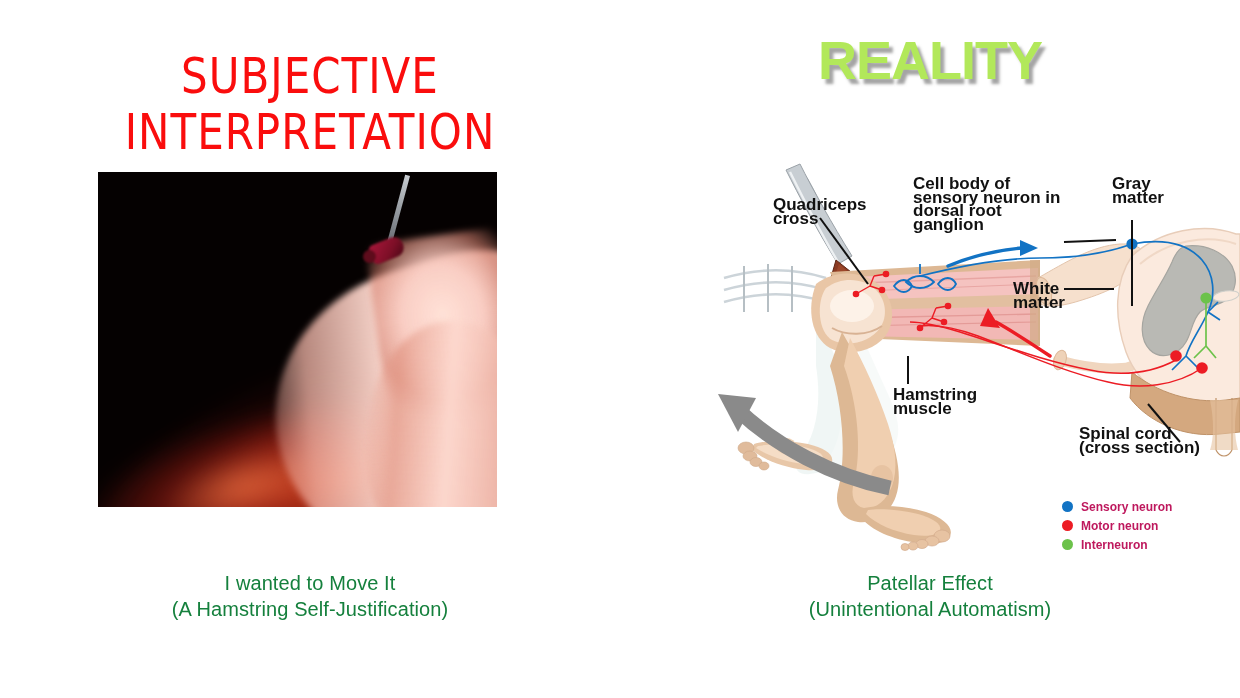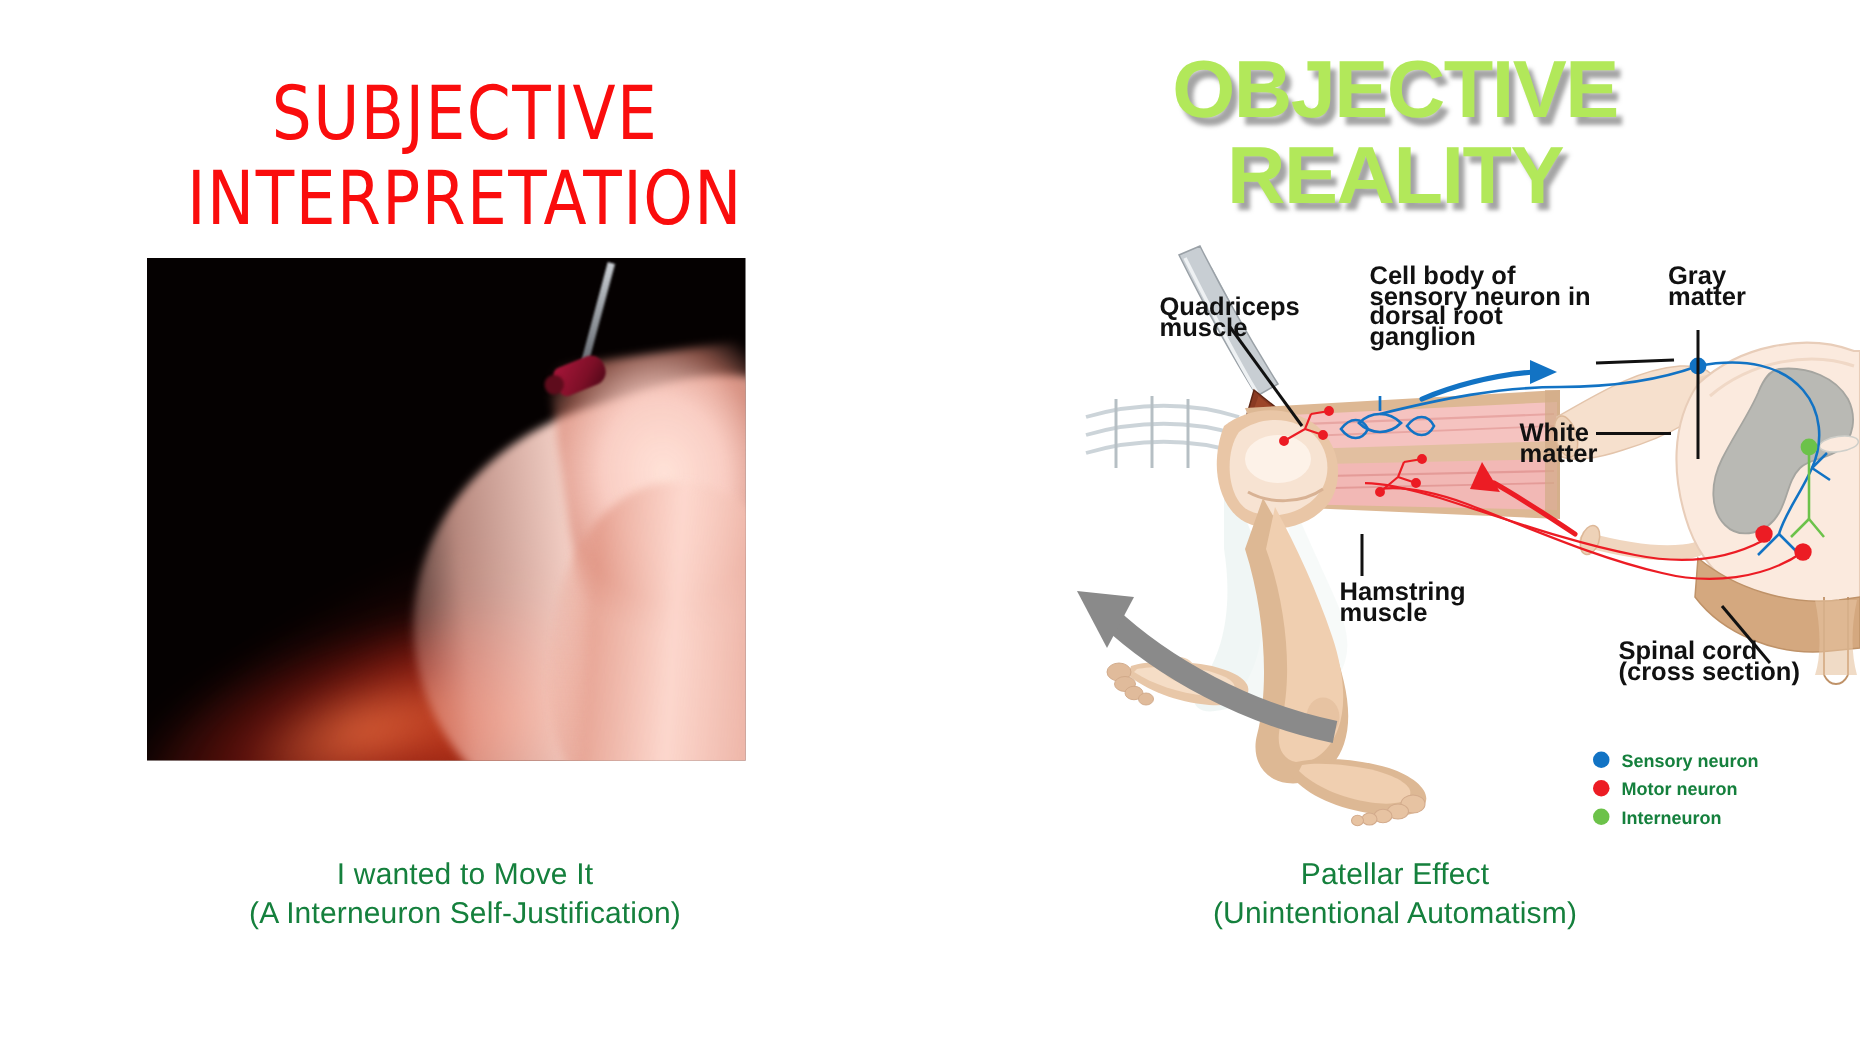--- a/index.html
+++ b/index.html
@@ -249,7 +249,6 @@
 <div class="panel panel-right">
 
   <div class="title-objective">
-    <span>OBJECTIVE</span>
     <span>REALITY</span>
   </div>
 

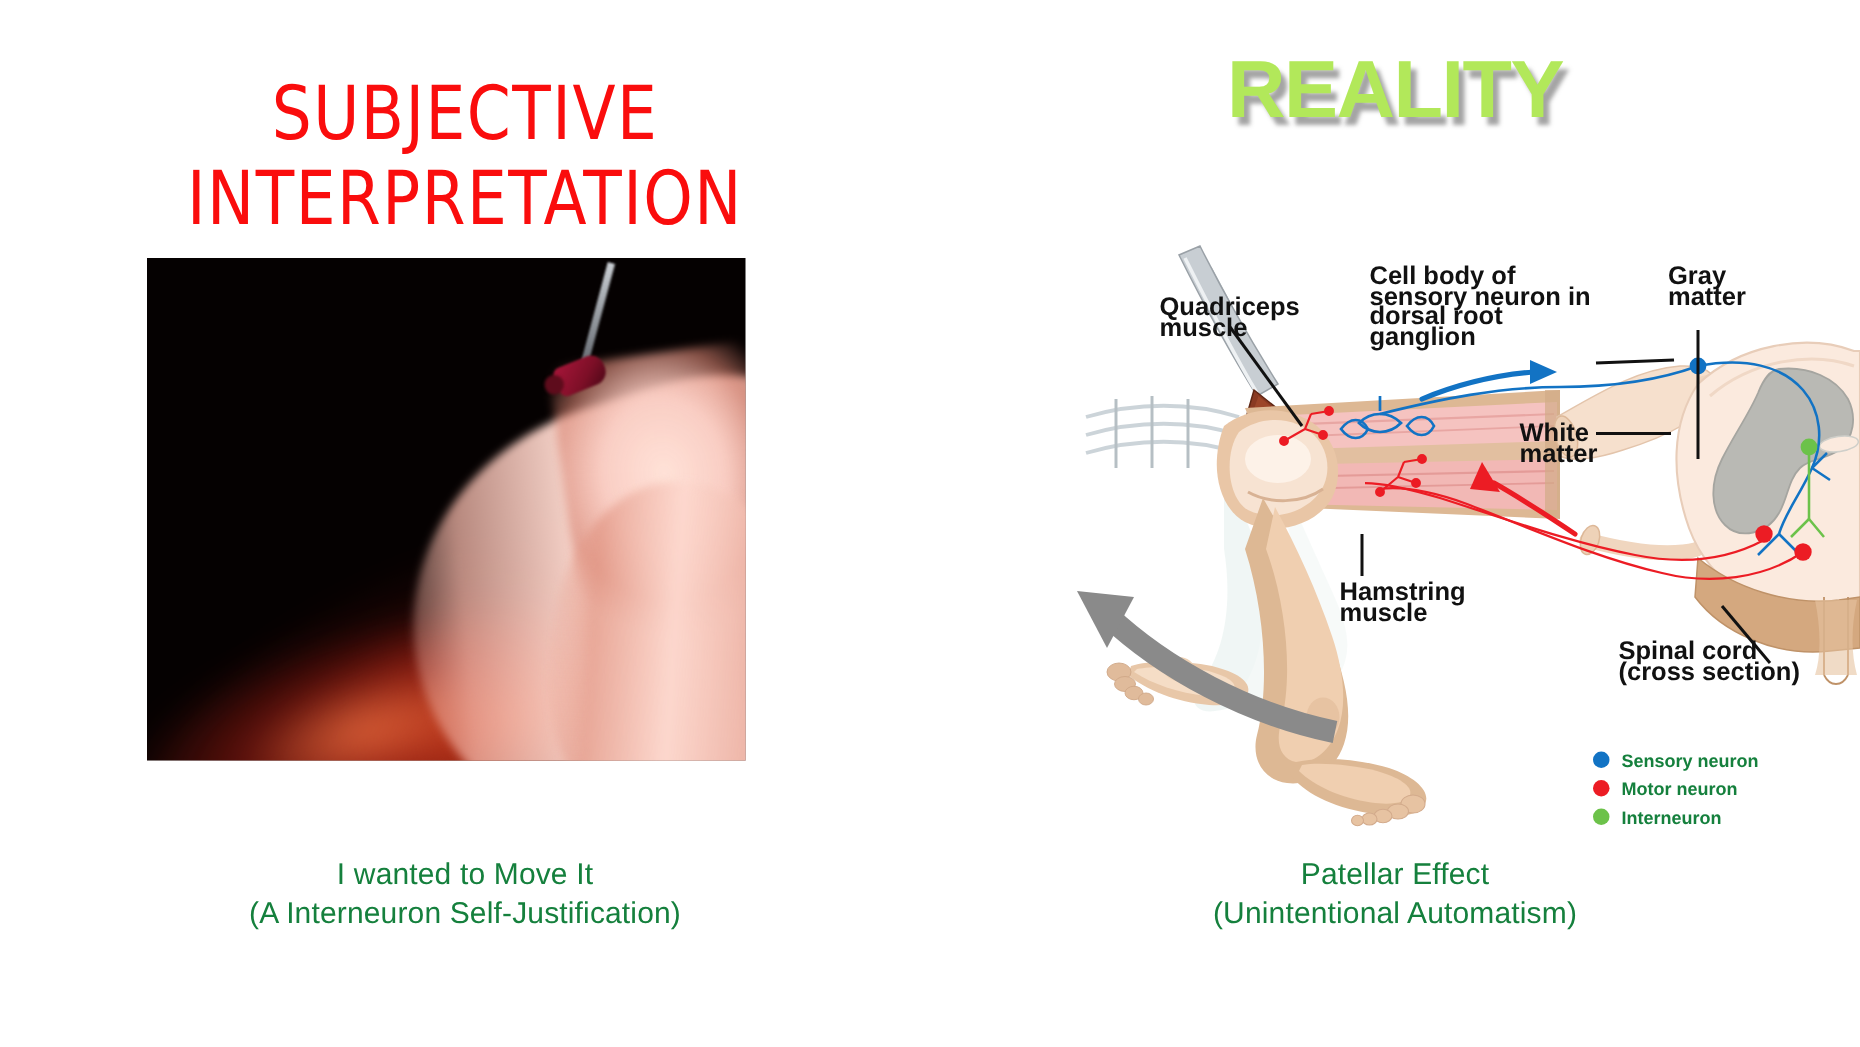--- a/index.html
+++ b/index.html
@@ -462,7 +462,7 @@
 </div>
 
 <div class="dlabel lbl-quad">Quadriceps
-muscle</div>
+cross</div>
 <div class="dlabel lbl-cell">Cell body of
 sensory neuron in
 dorsal root

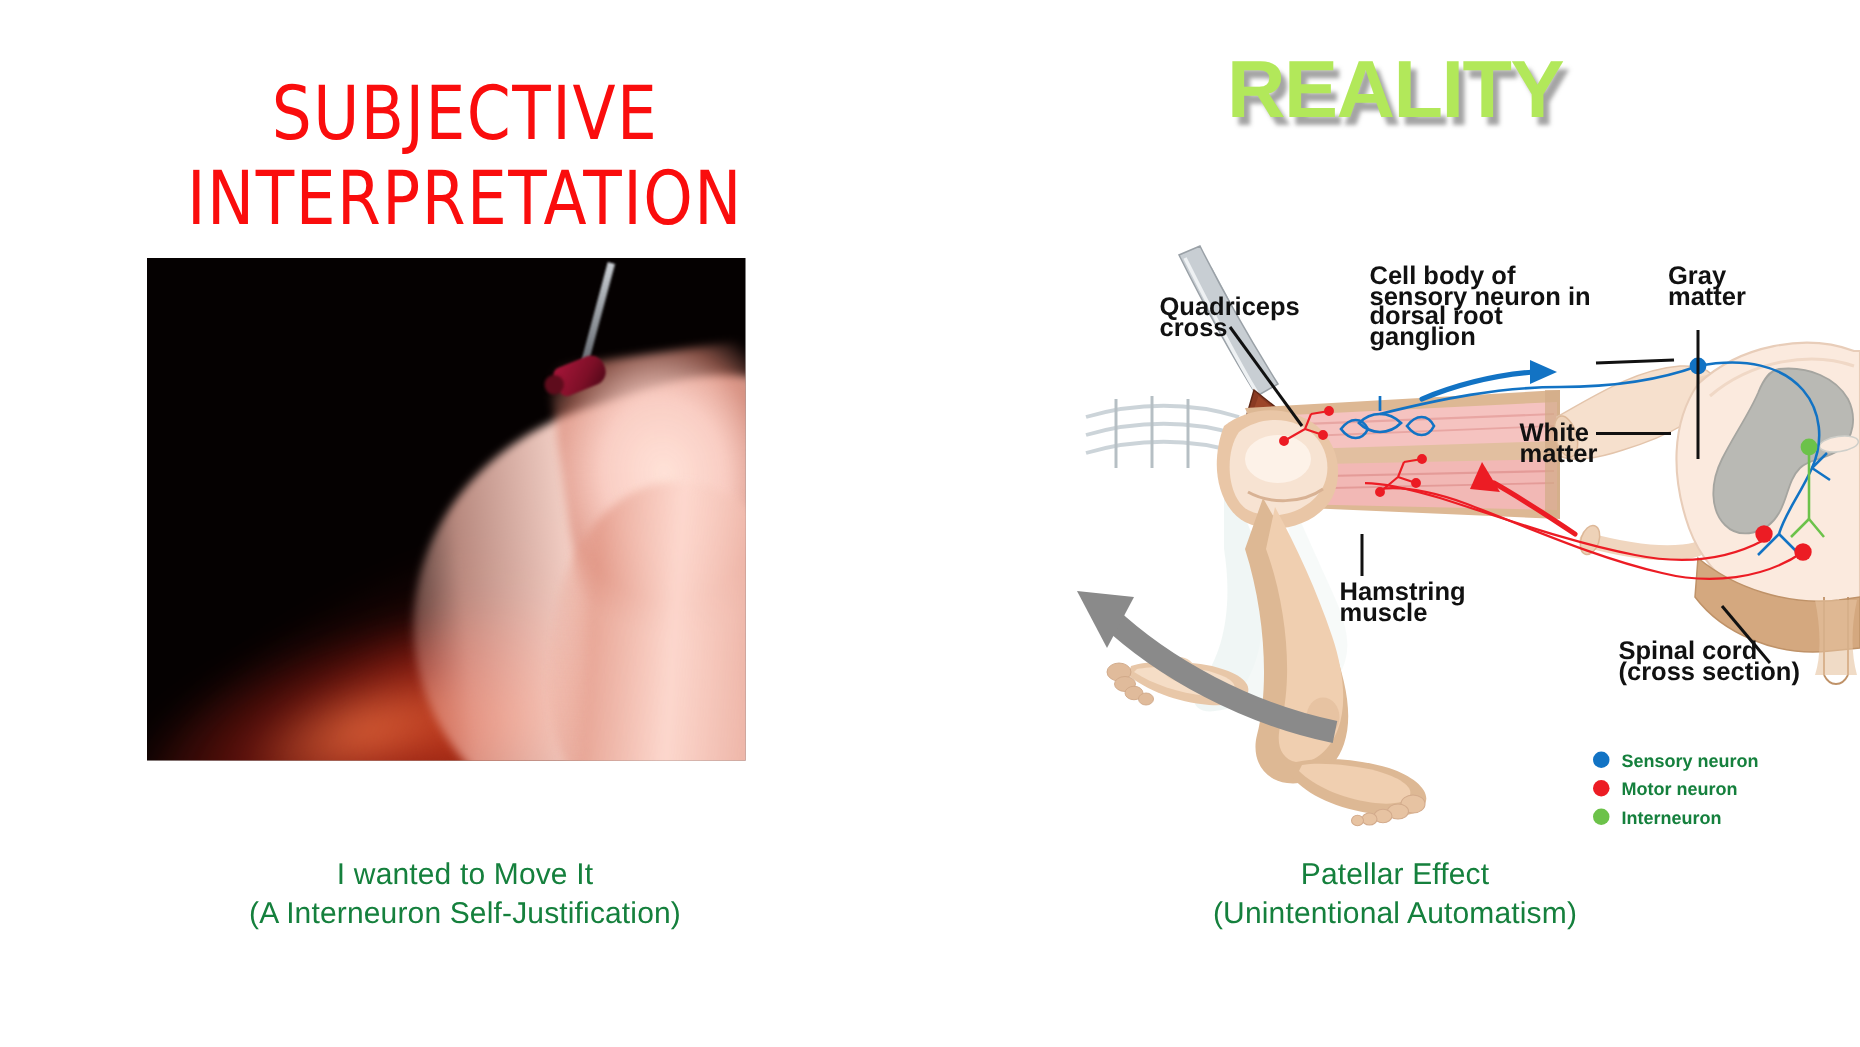--- a/index.html
+++ b/index.html
@@ -215,7 +215,7 @@
     font-family: "Liberation Sans", sans-serif;
     font-size: 12px;
     font-weight: bold;
-    color: #15803d;
+    color: #be185d;
   }
 </style>
 </head>

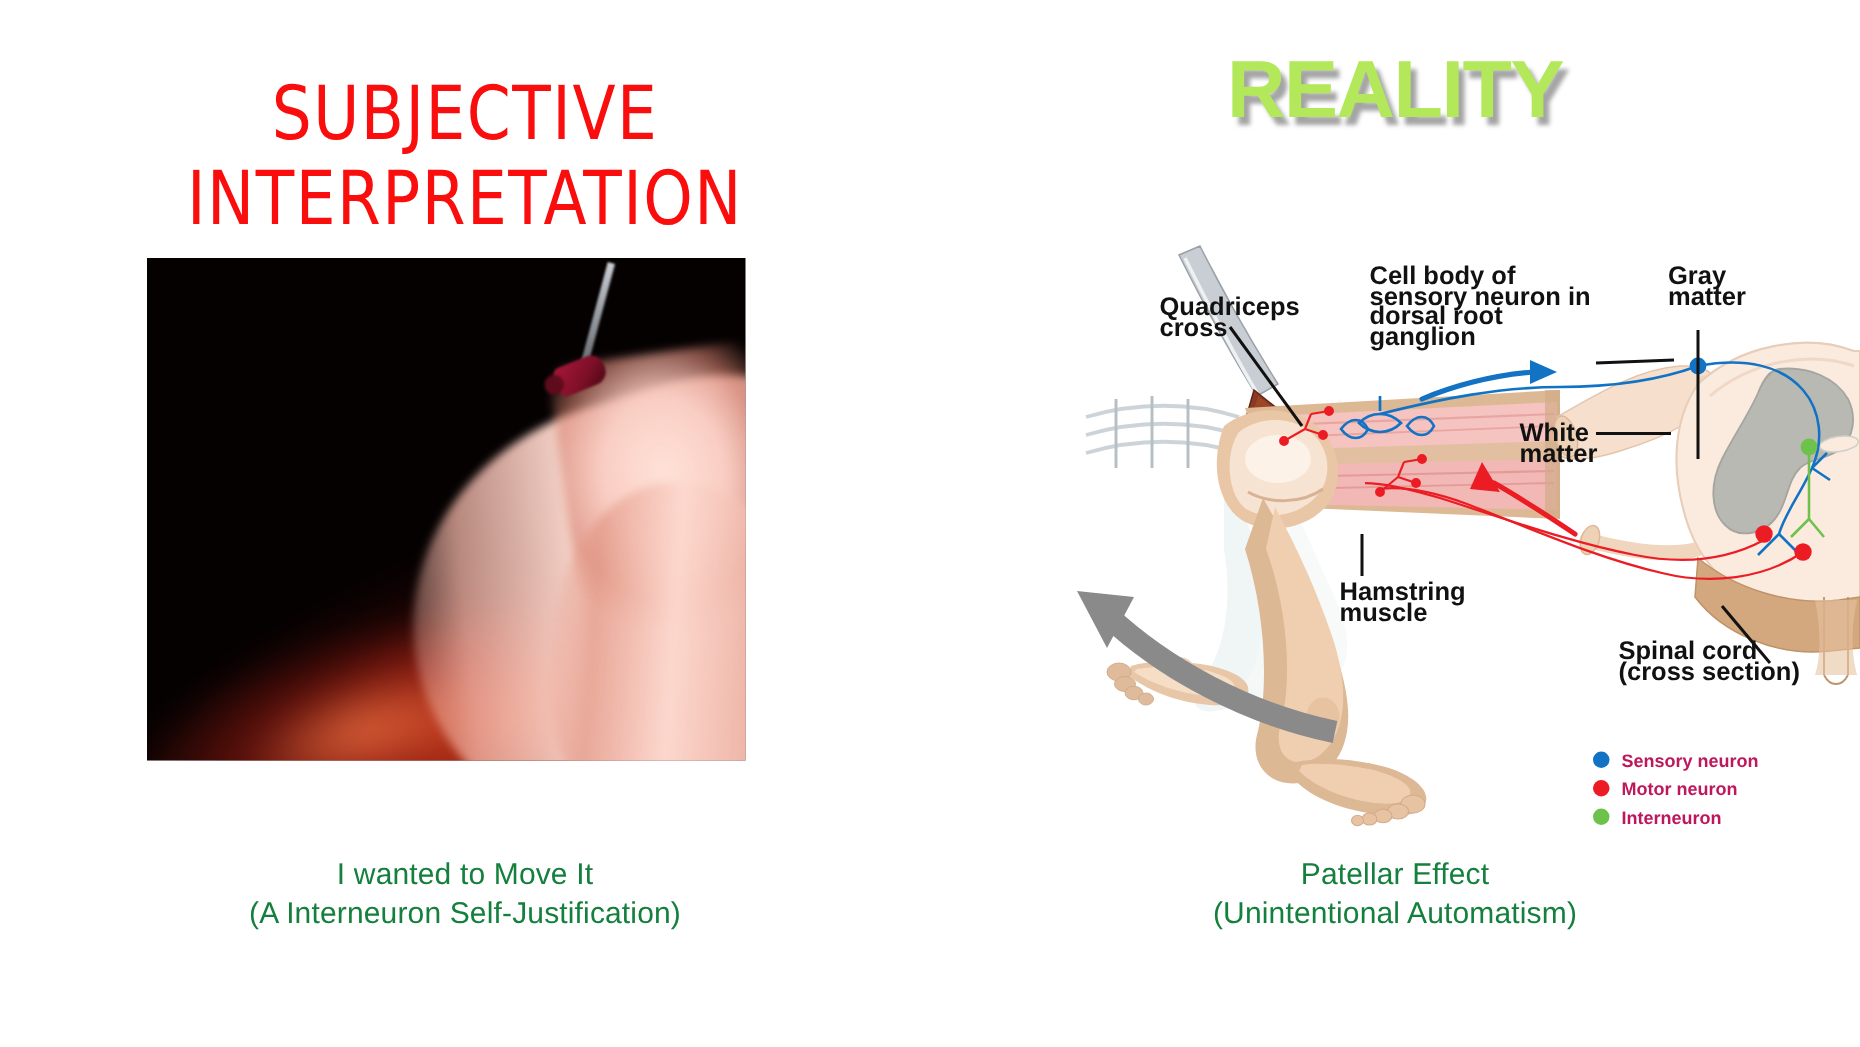--- a/index.html
+++ b/index.html
@@ -241,7 +241,7 @@
 
   <div class="caption caption-left">
     <span>I wanted to Move It</span>
-    <span>(A Interneuron Self-Justification)</span>
+    <span>(A Hamstring Self-Justification)</span>
   </div>
 
 </div>

